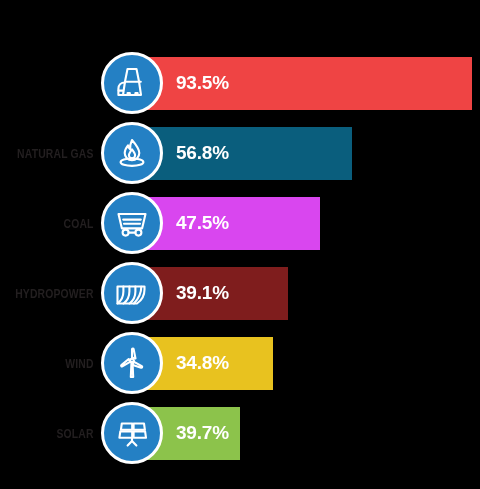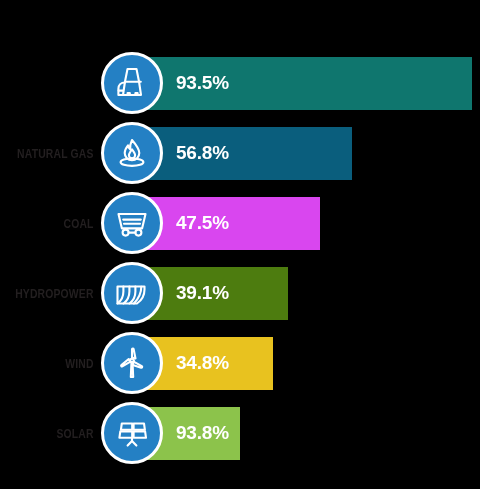--- a/index.html
+++ b/index.html
@@ -110,7 +110,7 @@
 
 <div id="chart">
     <div class="row" style="top: 48px;">
-      <div class="bar" title="" style="width: 342px; background: #0f766e;">
+      <div class="bar" title="" style="width: 342px; background: #ef4444;">
         <div class="bar-value">93.5%</div>
       </div>
       <div class="row-label"></div>

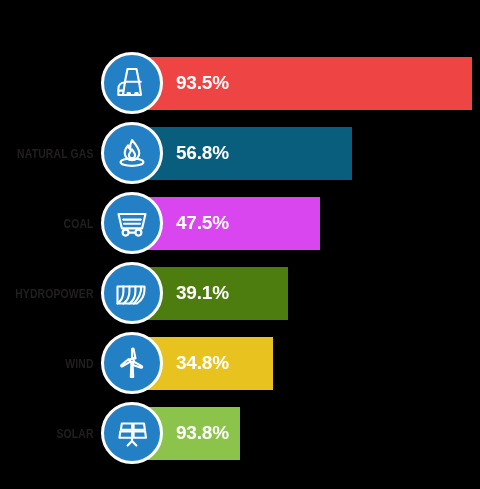--- a/index.html
+++ b/index.html
@@ -155,7 +155,7 @@
       </div>
     </div>
     <div class="row" style="top: 258px;">
-      <div class="bar" title="HYDROPOWER" style="width: 158px; background: #4d7c0f;">
+      <div class="bar" title="HYDROPOWER" style="width: 158px; background: #7f1d1d;">
         <div class="bar-value">39.1%</div>
       </div>
       <div class="row-label">HYDROPOWER</div>

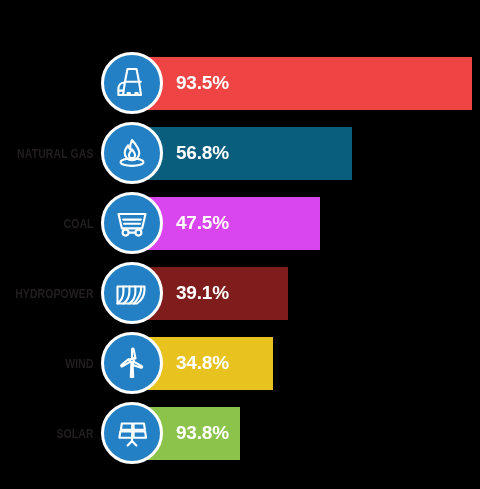--- a/index.html
+++ b/index.html
@@ -186,7 +186,7 @@
     </div>
     <div class="row" style="top: 398px;">
       <div class="bar" title="SOLAR" style="width: 110px; background: rgb(140, 195, 75);">
-        <div class="bar-value">93.8%</div>
+        <div class="bar-value">39.7%</div>
       </div>
       <div class="row-label">SOLAR</div>
       <div class="badge">

